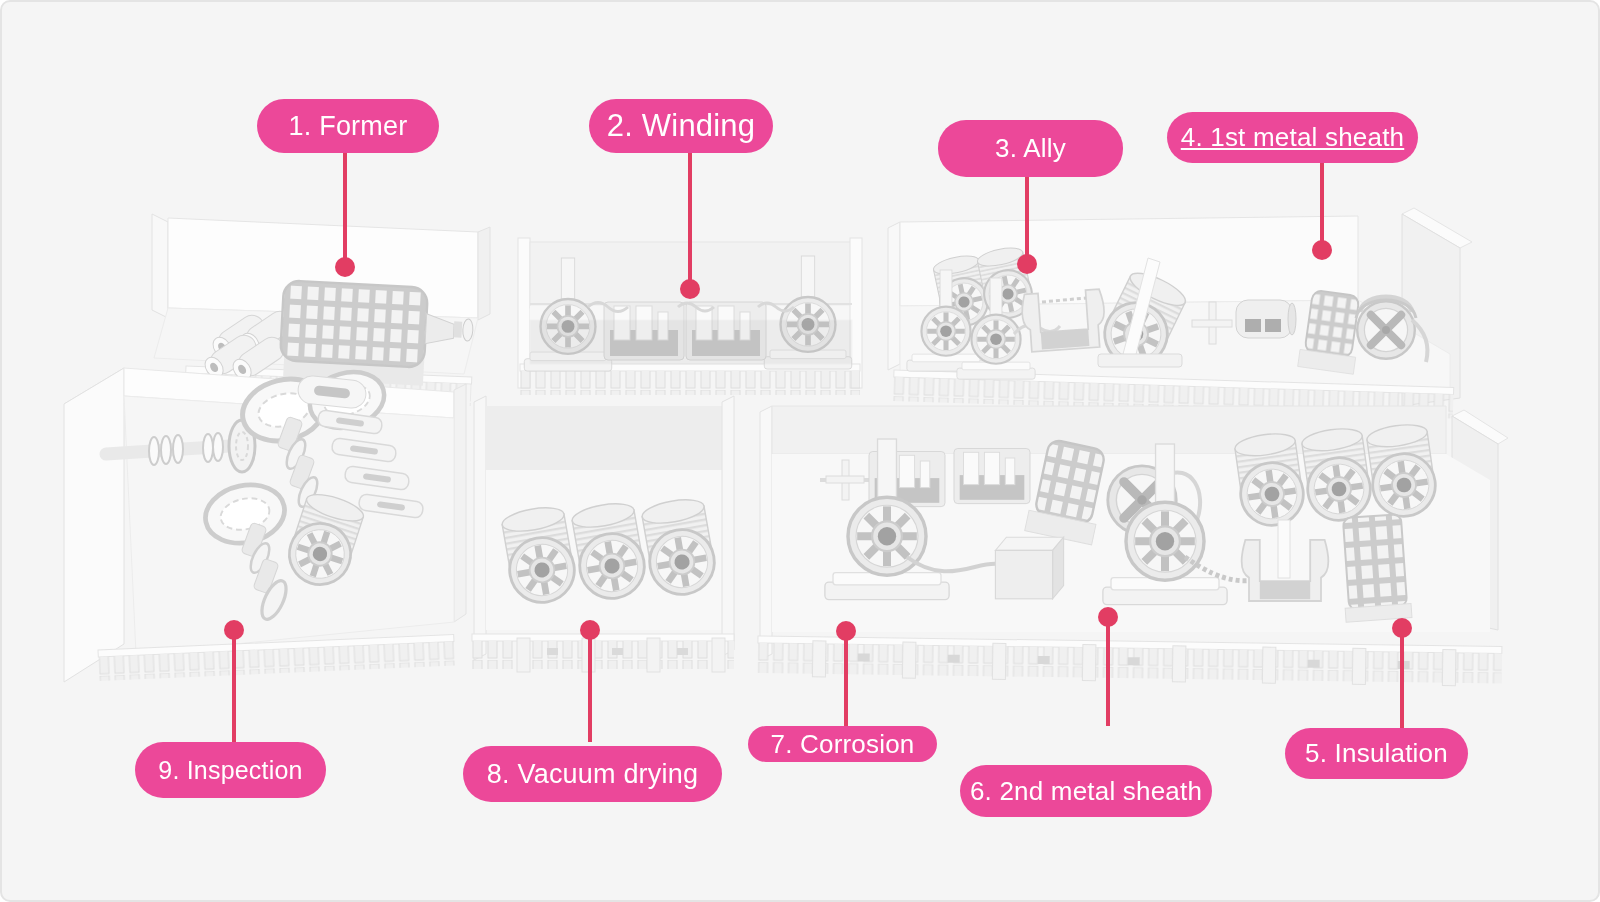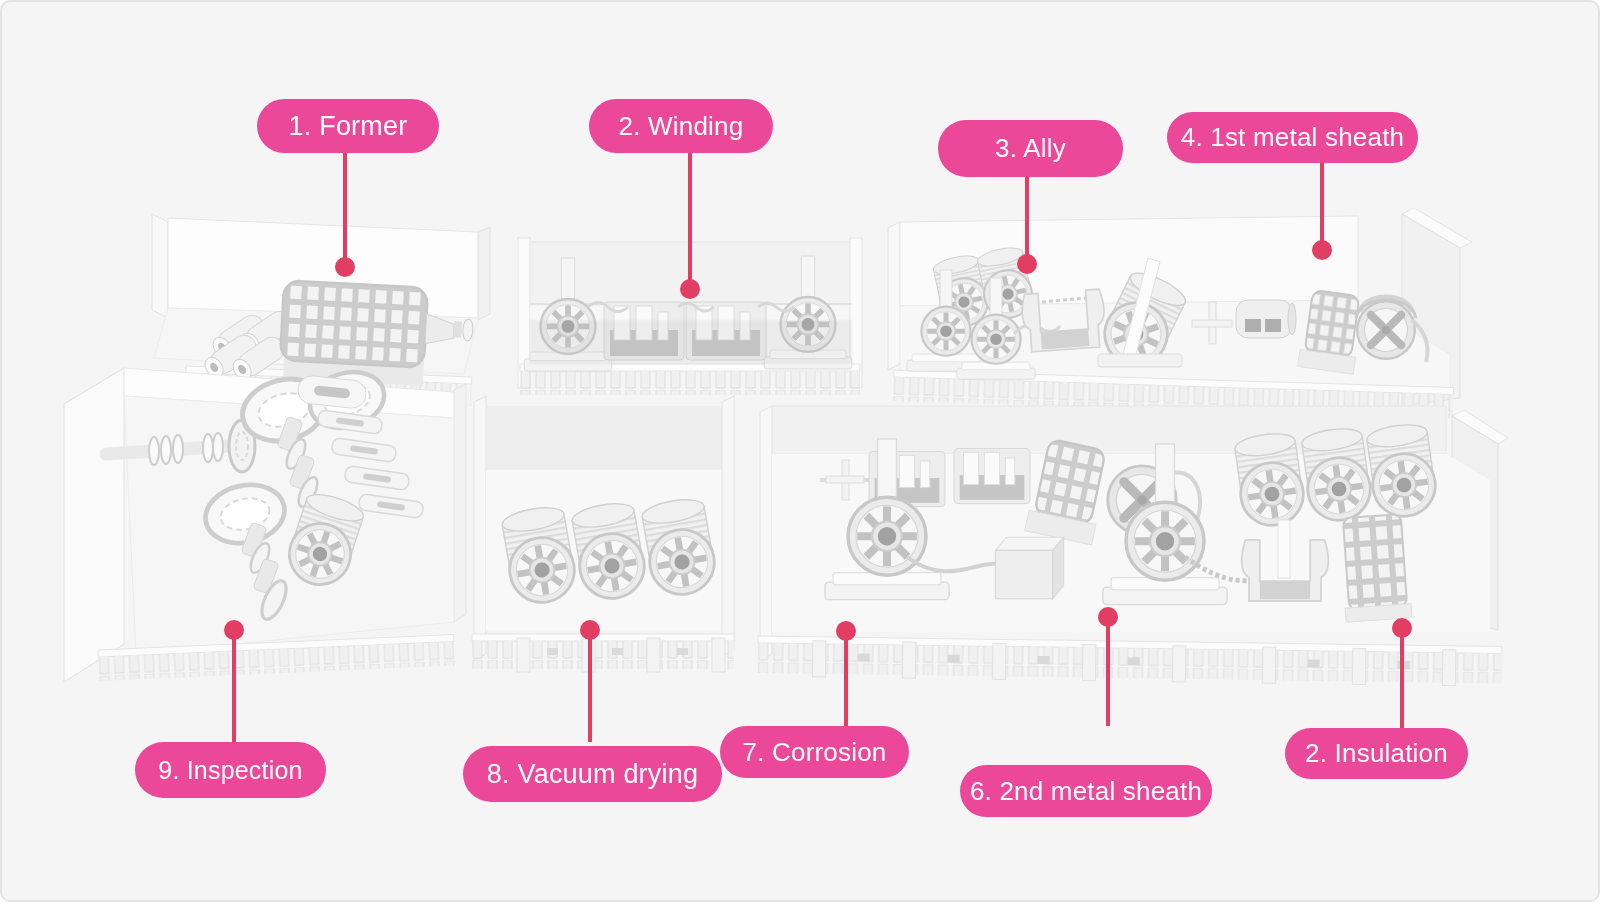--- a/index.html
+++ b/index.html
@@ -330,7 +330,7 @@
   <div class="cdot" style="left:232px;top:628px;"></div>
 
   <div class="pill" style="left:255px;top:97px;width:182px;height:54px;font-size:27px;">1. Former</div>
-  <div class="pill" style="left:587px;top:97px;width:184px;height:54px;font-size:26px;">2. Winding</div>
+  <div class="pill" style="left:587px;top:97px;width:184px;height:54px;font-size:31px;">2. Winding</div>
   <div class="pill" style="left:936px;top:118px;width:185px;height:57px;">3. Ally</div>
   <div class="pill" style="left:1165px;top:110px;width:251px;height:51px;">4. 1st metal sheath</div>
   <div class="pill" style="left:1283px;top:726px;width:183px;height:51px;">2. Insulation</div>

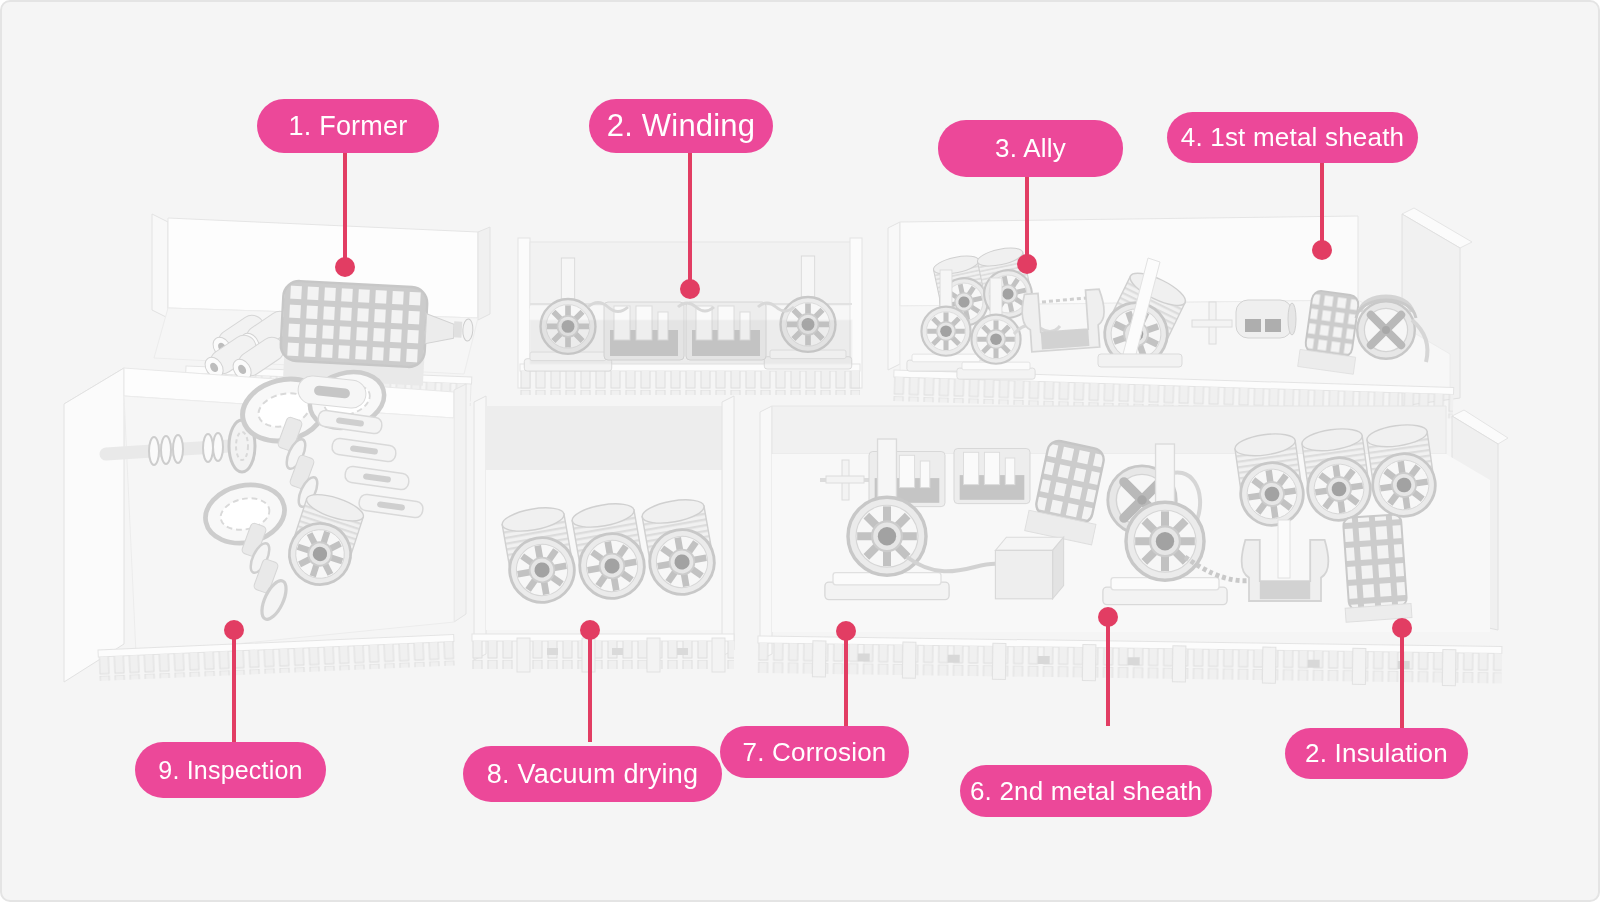--- a/index.html
+++ b/index.html
@@ -332,7 +332,7 @@
   <div class="pill" style="left:255px;top:97px;width:182px;height:54px;font-size:27px;">1. Former</div>
   <div class="pill" style="left:587px;top:97px;width:184px;height:54px;font-size:31px;">2. Winding</div>
   <div class="pill" style="left:936px;top:118px;width:185px;height:57px;">3. Ally</div>
-  <div class="pill" style="left:1165px;top:110px;width:251px;height:51px;">4. 1st metal sheath</div>
+  <div class="pill" style="left:1165px;top:110px;width:251px;height:51px;text-decoration:underline;">4. 1st metal sheath</div>
   <div class="pill" style="left:1283px;top:726px;width:183px;height:51px;">2. Insulation</div>
   <div class="pill" style="left:958px;top:724px;width:252px;height:52px;margin-top:39px;">6. 2nd metal sheath</div>
   <div class="pill" style="left:718px;top:724px;width:189px;height:52px;">7. Corrosion</div>

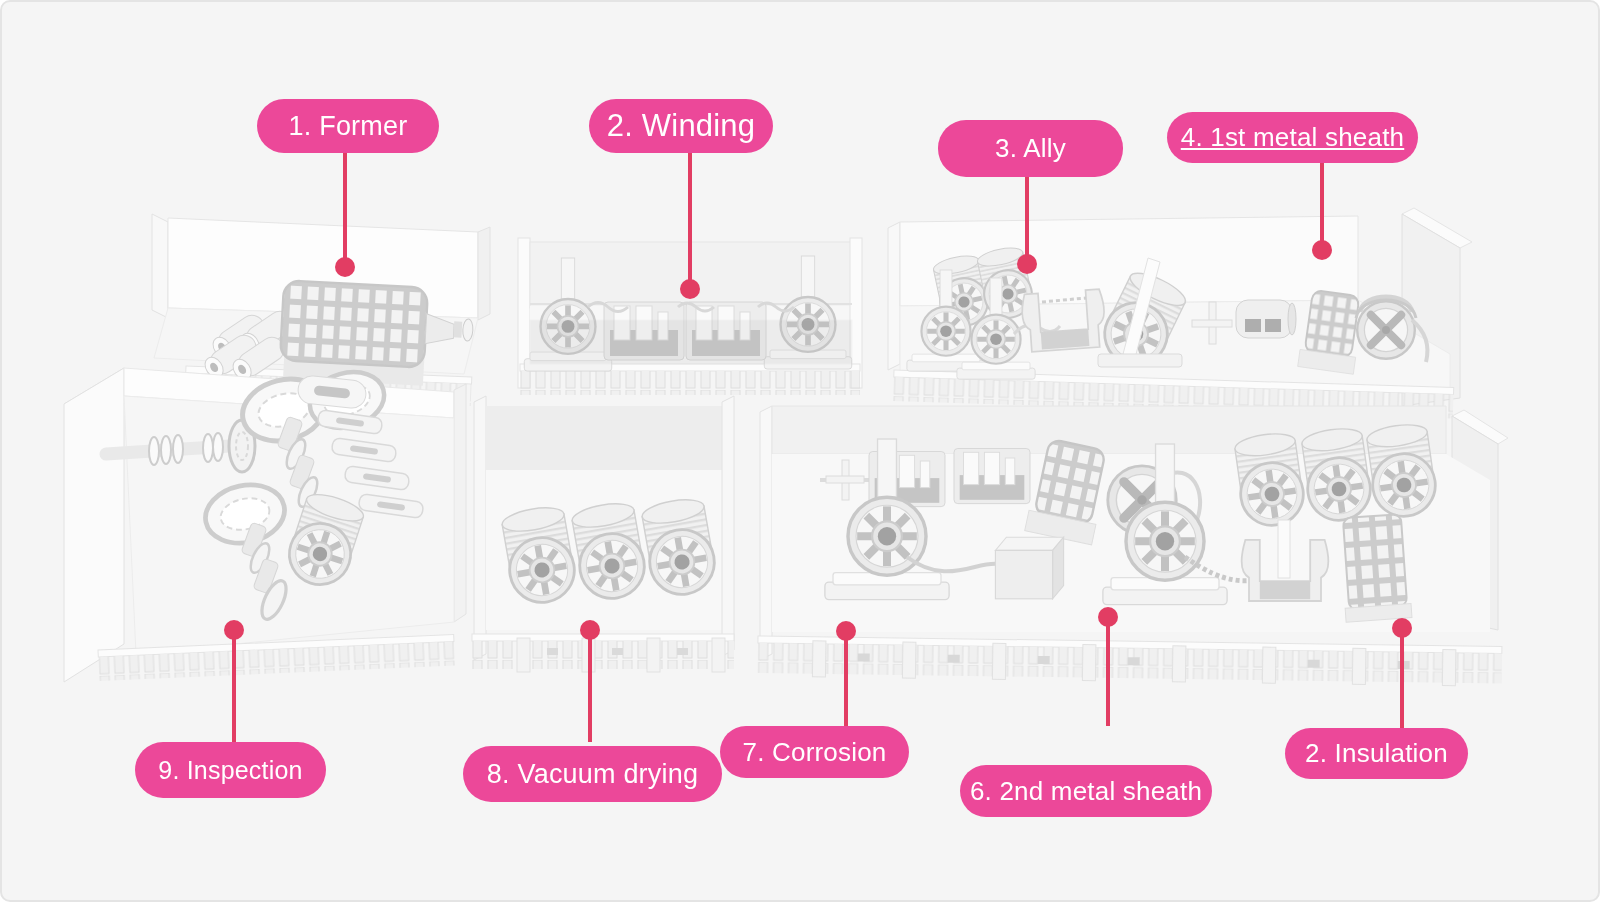--- a/index.html
+++ b/index.html
@@ -335,7 +335,7 @@
   <div class="pill" style="left:1165px;top:110px;width:251px;height:51px;text-decoration:underline;">4. 1st metal sheath</div>
   <div class="pill" style="left:1283px;top:726px;width:183px;height:51px;">2. Insulation</div>
   <div class="pill" style="left:958px;top:724px;width:252px;height:52px;margin-top:39px;">6. 2nd metal sheath</div>
-  <div class="pill" style="left:718px;top:724px;width:189px;height:52px;">7. Corrosion</div>
+  <div class="pill" style="left:746px;top:724px;width:189px;height:36px;">7. Corrosion</div>
   <div class="pill" style="left:461px;top:744px;width:259px;height:56px;font-size:27px;">8. Vacuum drying</div>
   <div class="pill" style="left:133px;top:740px;width:191px;height:56px;font-size:25px;">9. Inspection</div>
 

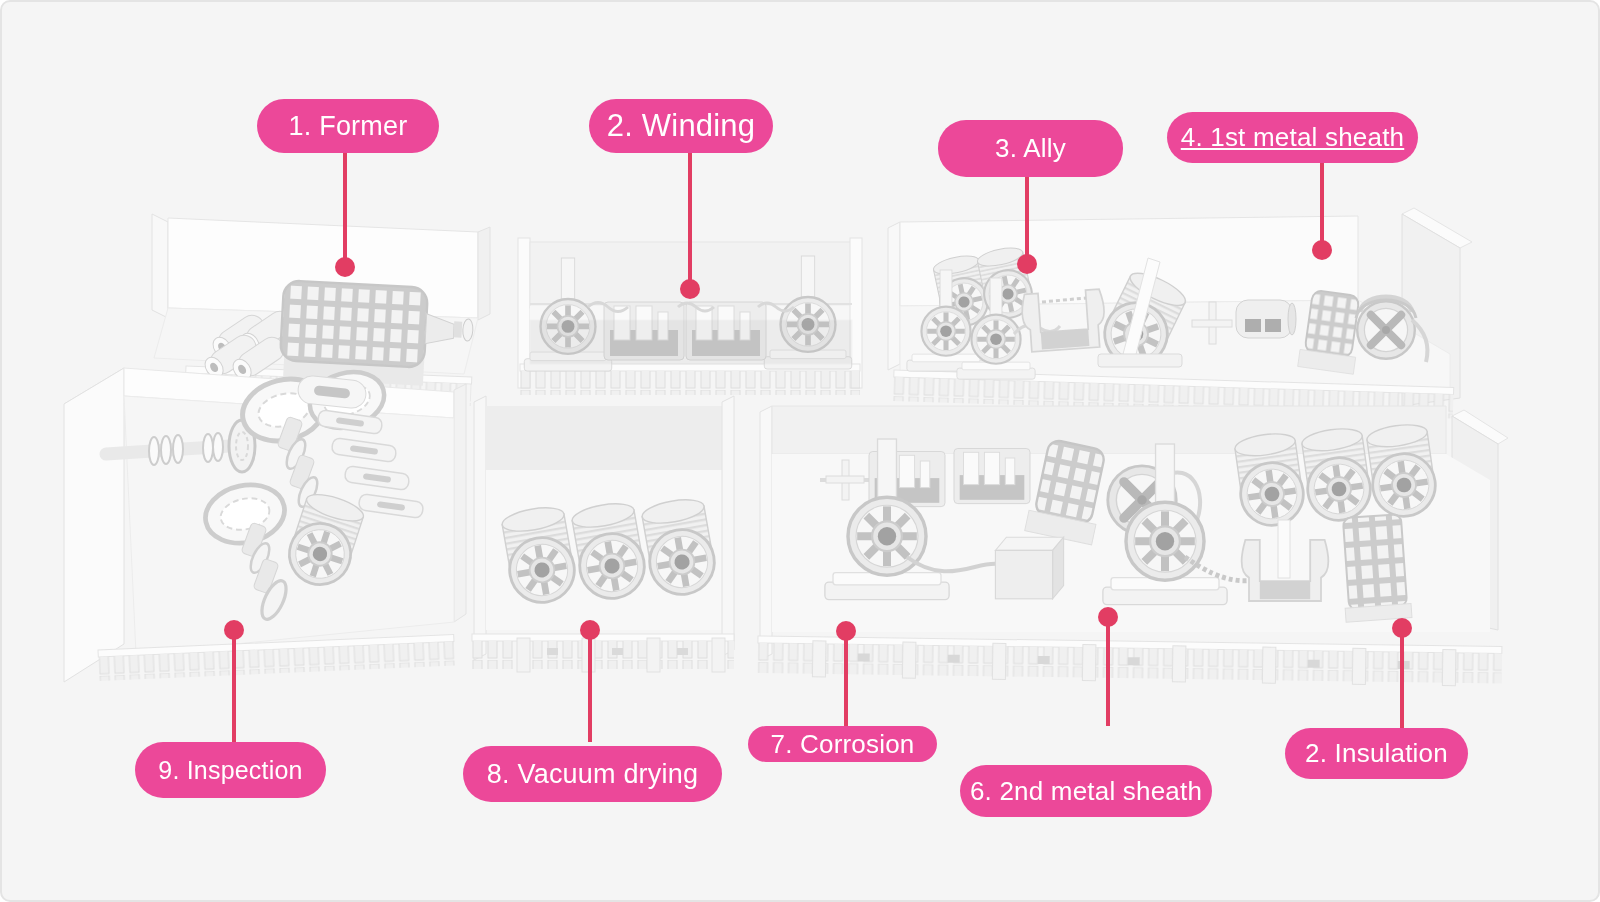--- a/index.html
+++ b/index.html
@@ -333,7 +333,7 @@
   <div class="pill" style="left:587px;top:97px;width:184px;height:54px;font-size:31px;">2. Winding</div>
   <div class="pill" style="left:936px;top:118px;width:185px;height:57px;">3. Ally</div>
   <div class="pill" style="left:1165px;top:110px;width:251px;height:51px;text-decoration:underline;">4. 1st metal sheath</div>
-  <div class="pill" style="left:1283px;top:726px;width:183px;height:51px;">2. Insulation</div>
+  <div class="pill" style="left:1283px;top:726px;width:183px;height:51px;">5. Insulation</div>
   <div class="pill" style="left:958px;top:724px;width:252px;height:52px;margin-top:39px;">6. 2nd metal sheath</div>
   <div class="pill" style="left:746px;top:724px;width:189px;height:36px;">7. Corrosion</div>
   <div class="pill" style="left:461px;top:744px;width:259px;height:56px;font-size:27px;">8. Vacuum drying</div>

